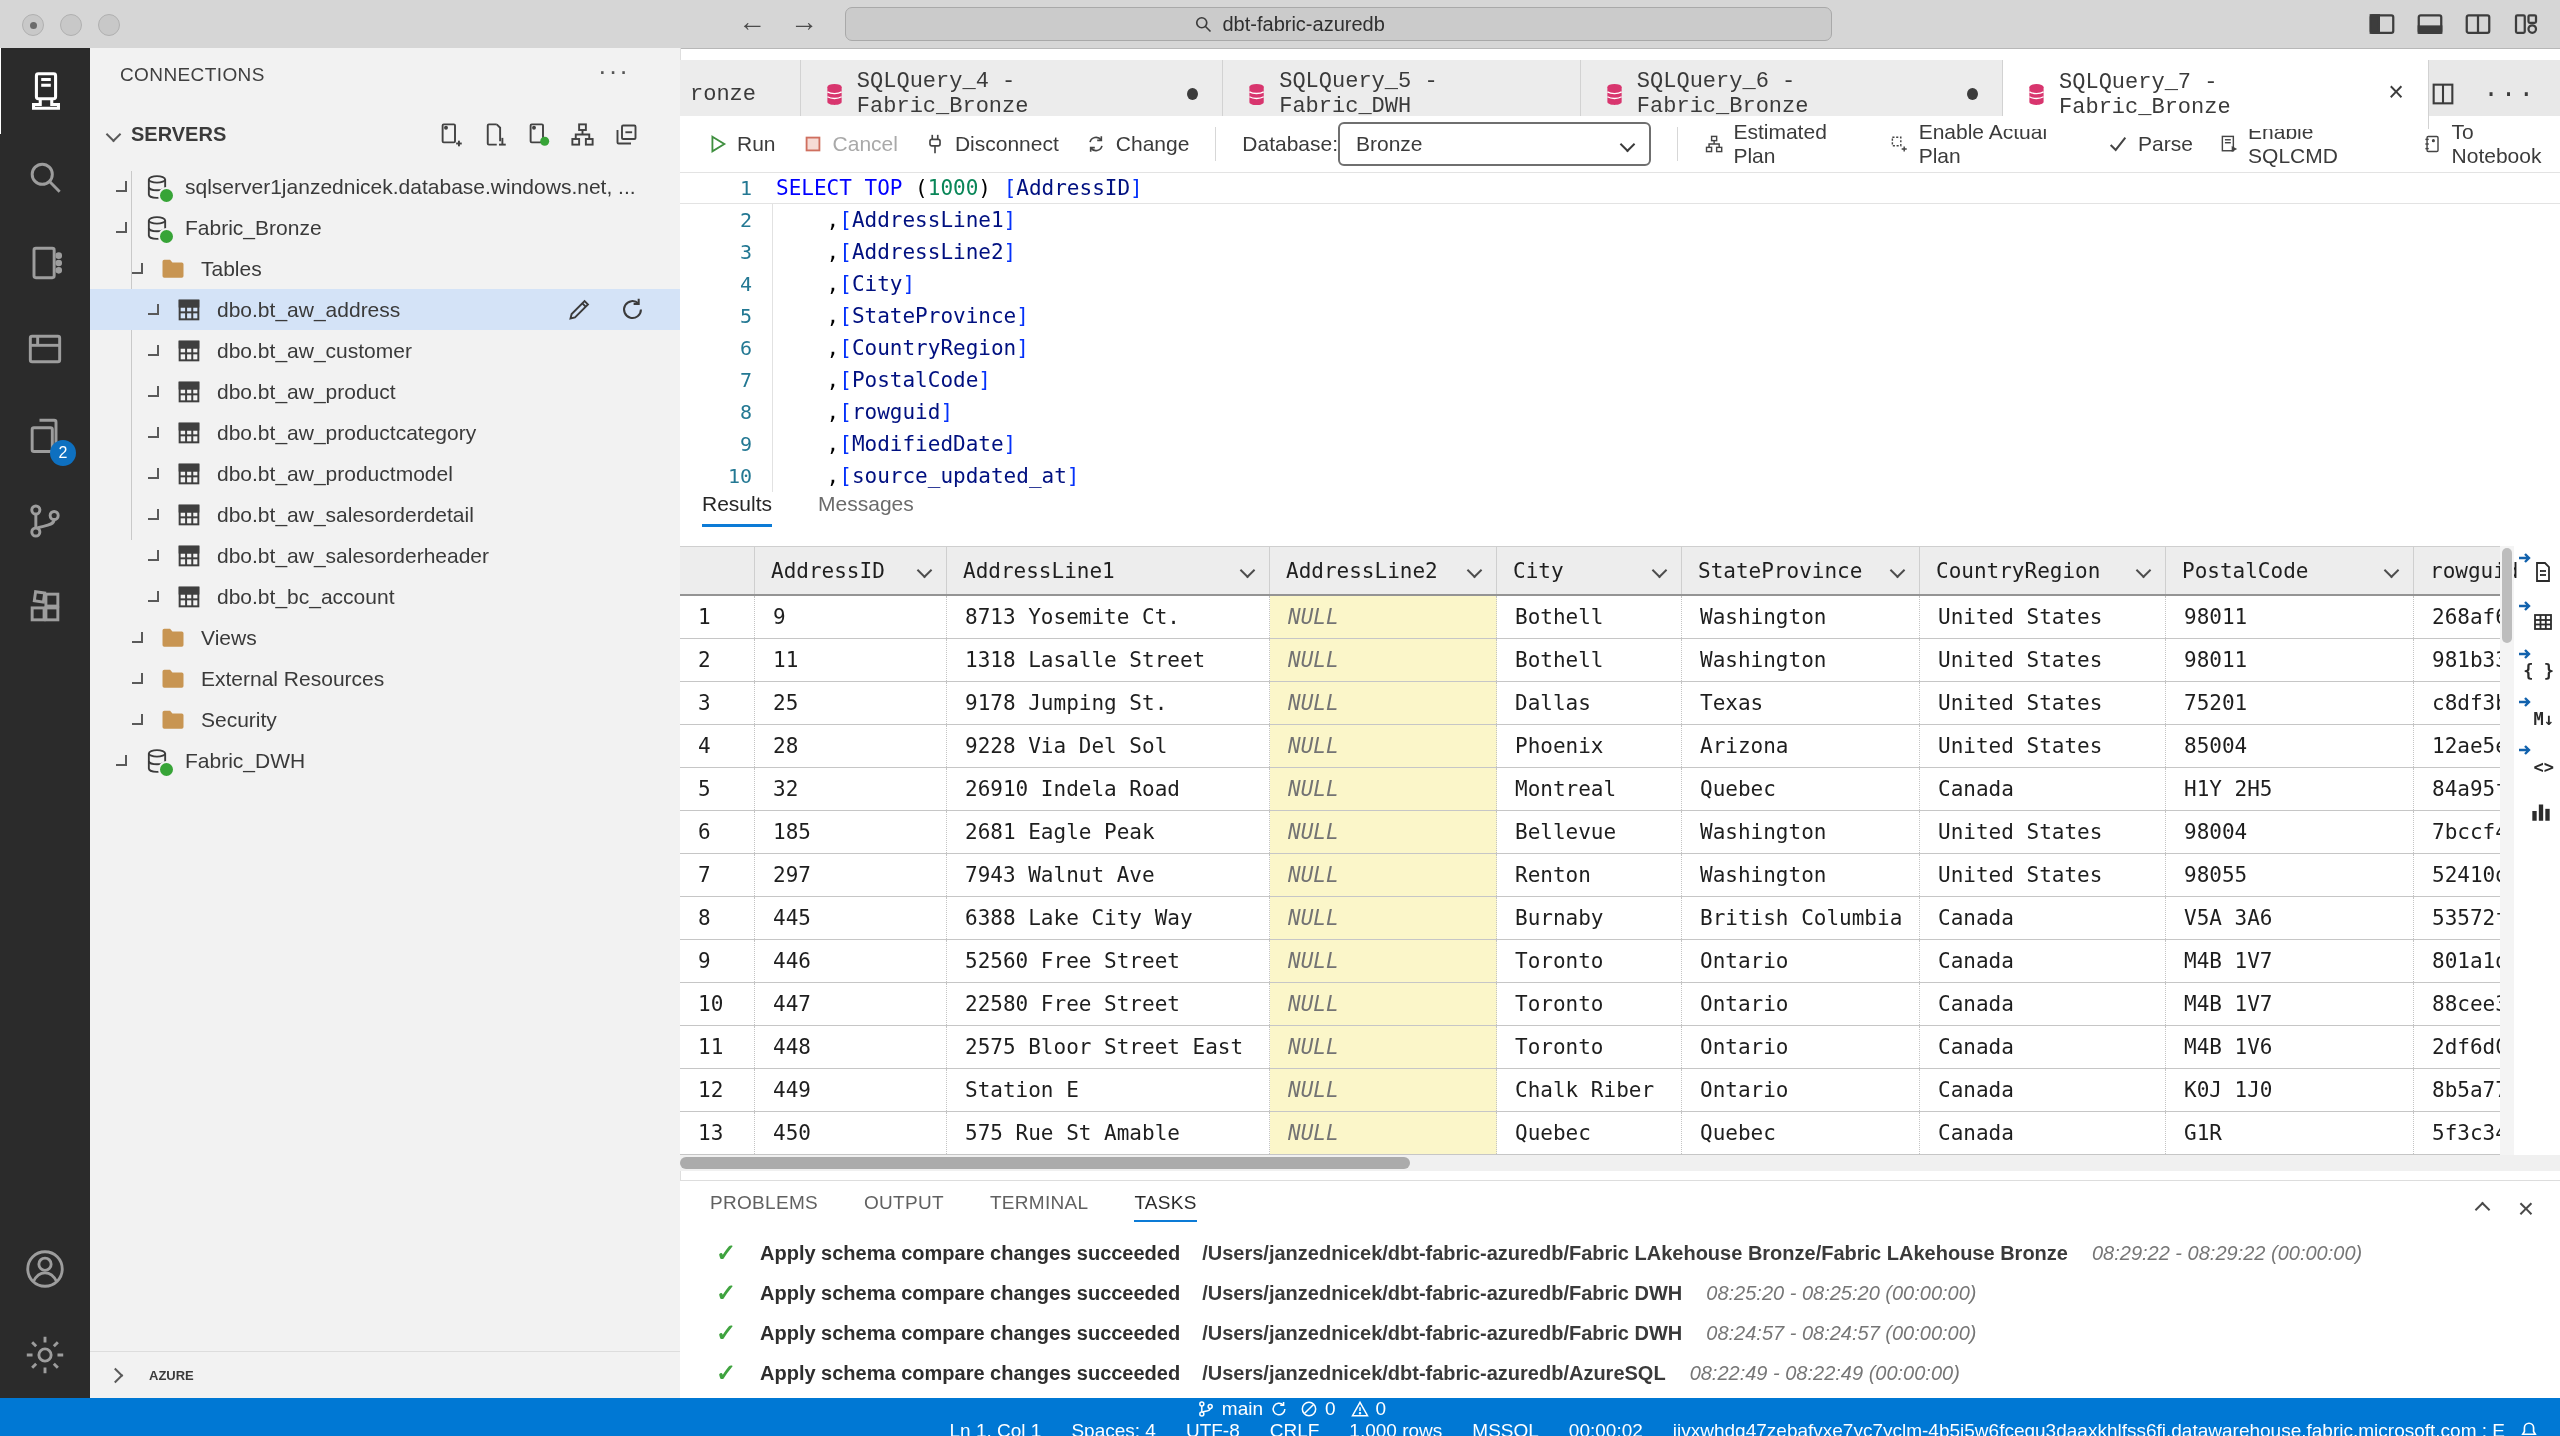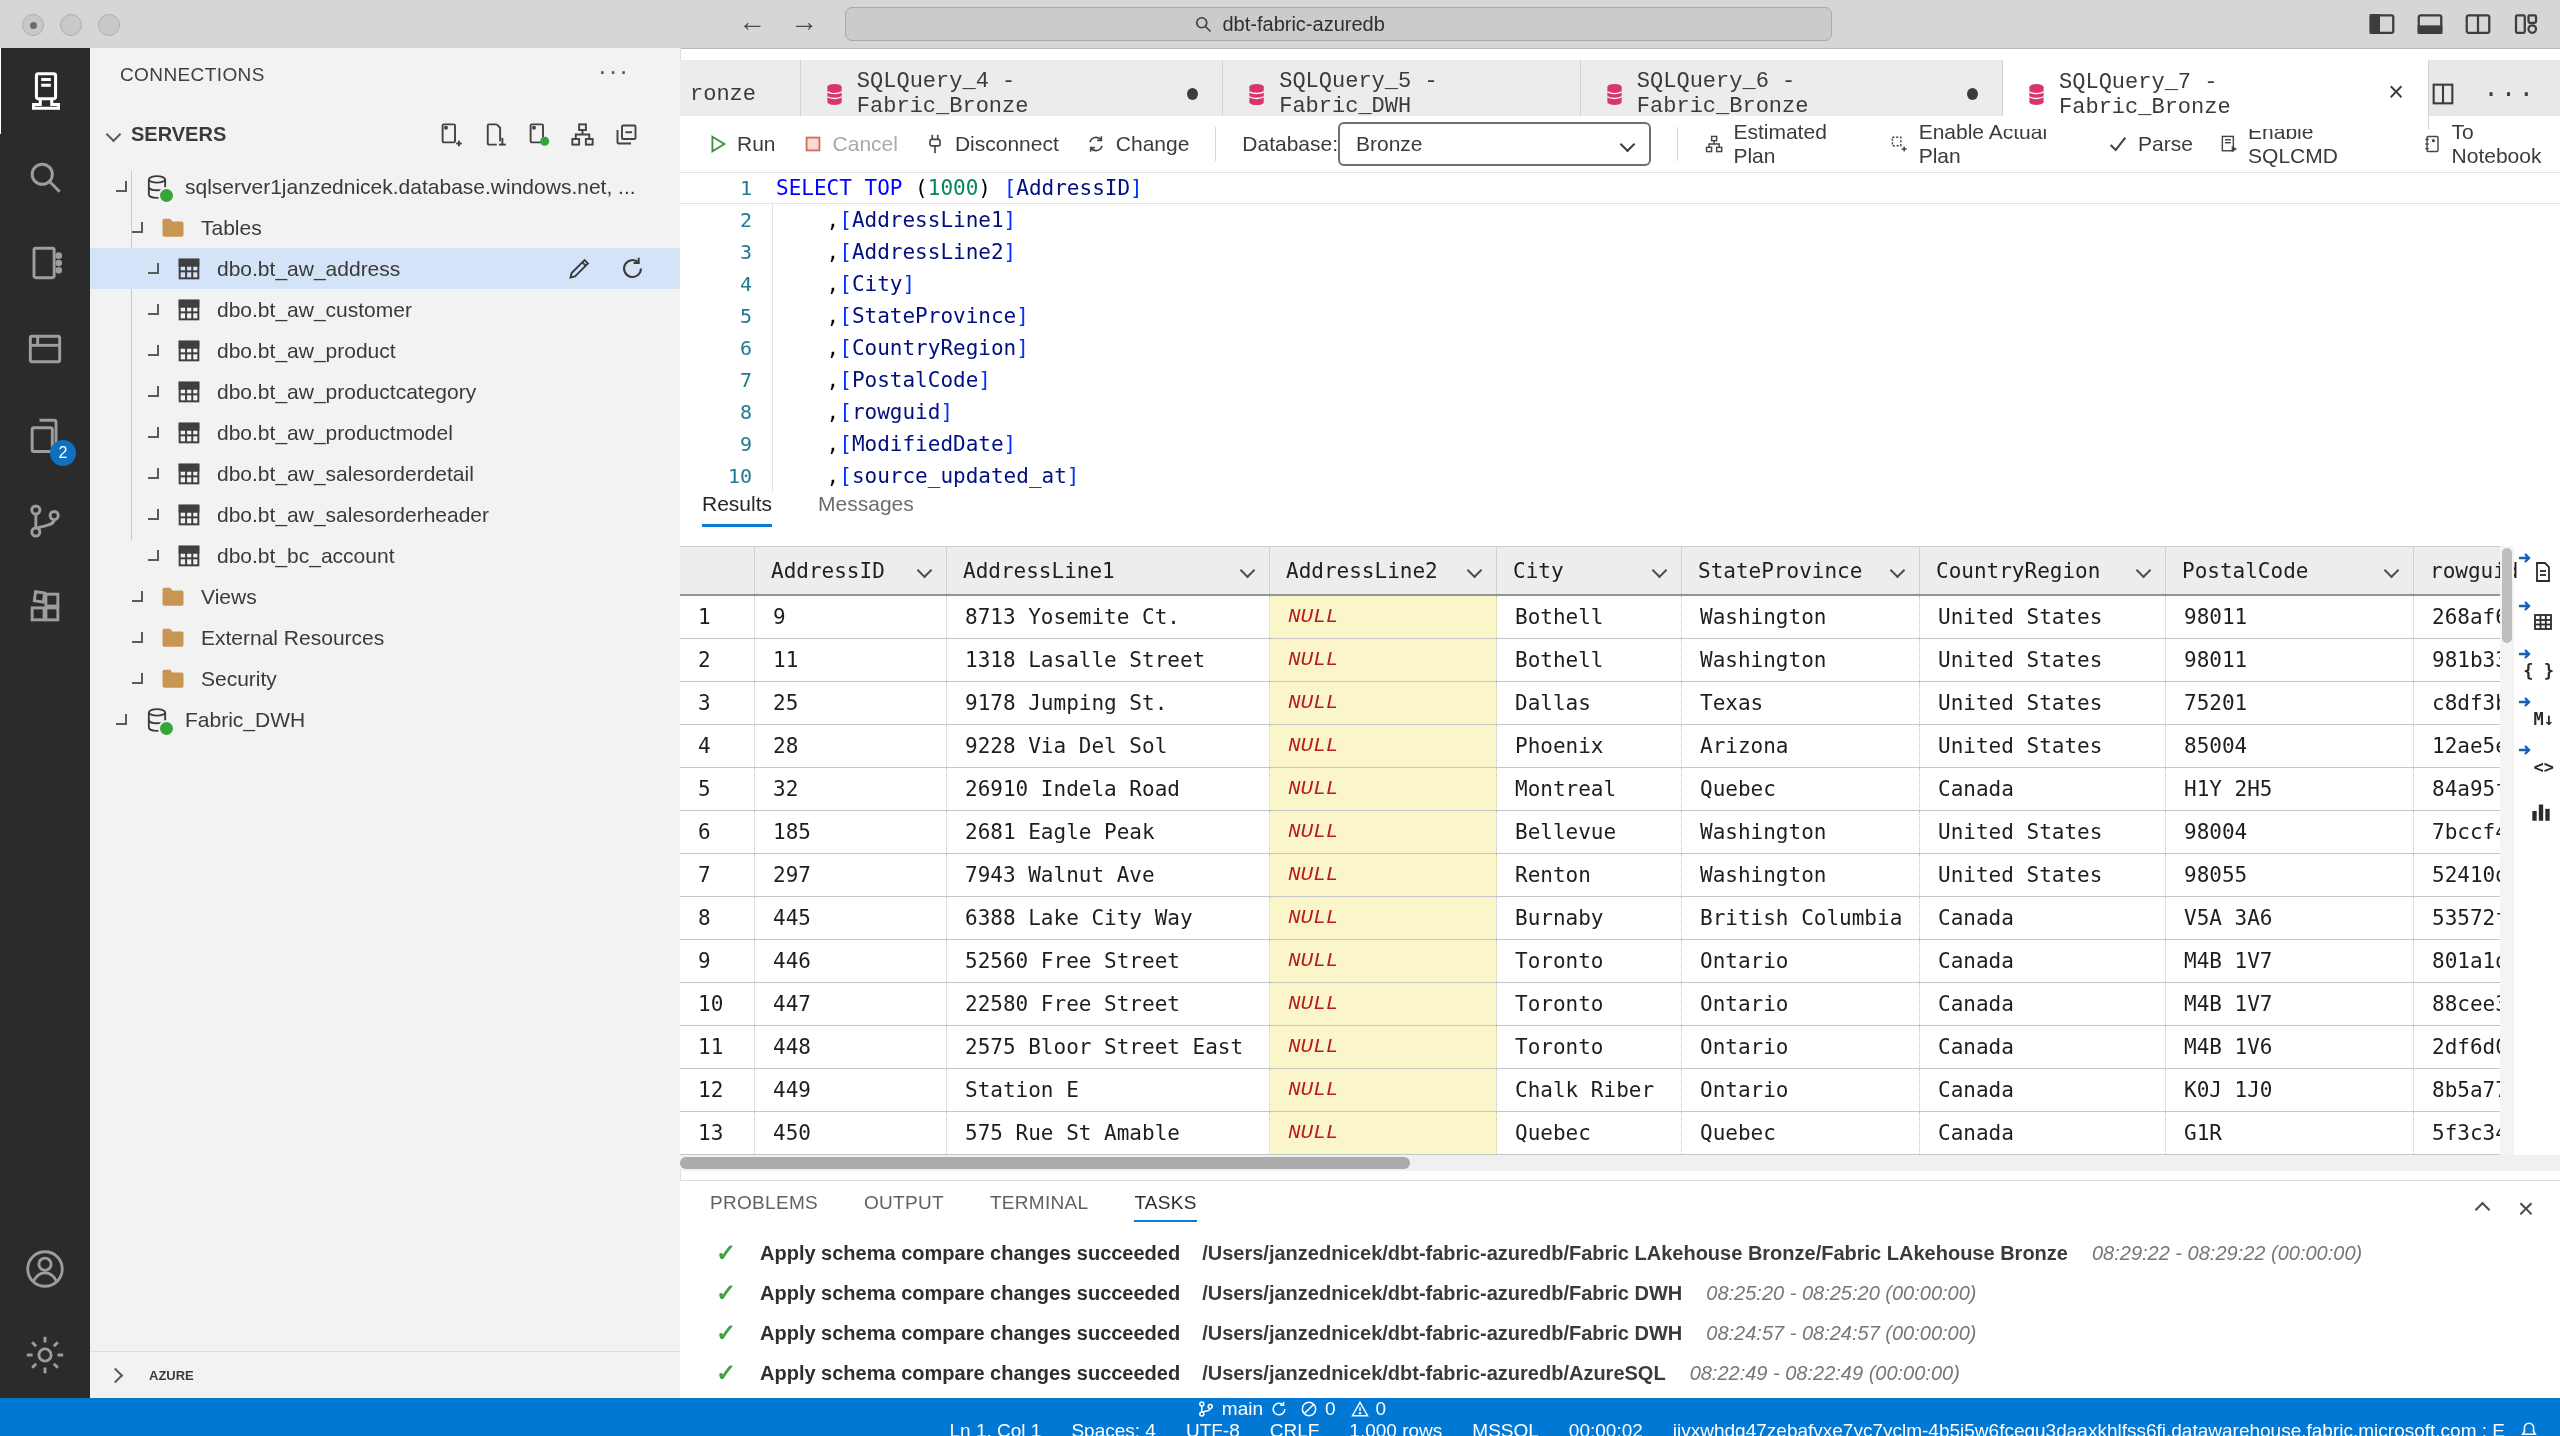--- a/index.html
+++ b/index.html
@@ -324,6 +324,20 @@
 
       </div>
 
+      <div class="t-item lvl0 db expanded">
+        <span class="tchev cv"></span>
+        <span class="ic ic-db">
+          <svg width="28" height="28" viewBox="0 0 24 24" fill="none" stroke="#3b3b3b" stroke-width="1.6">
+            <ellipse cx="12" cy="5.5" rx="7" ry="2.8"></ellipse>
+            <path d="M5 5.5v13c0 1.6 3.1 2.8 7 2.8s7-1.2 7-2.8v-13"></path>
+            <path d="M5 12c0 1.6 3.1 2.8 7 2.8s7-1.2 7-2.8"></path>
+          </svg>
+          <span class="gdot"></span>
+        </span>
+
+        <span class="tlabel">Fabric_Bronze</span>
+
+      </div>
 
       <div class="t-item lvl1 folder expanded">
         <span class="tchev cv"></span>

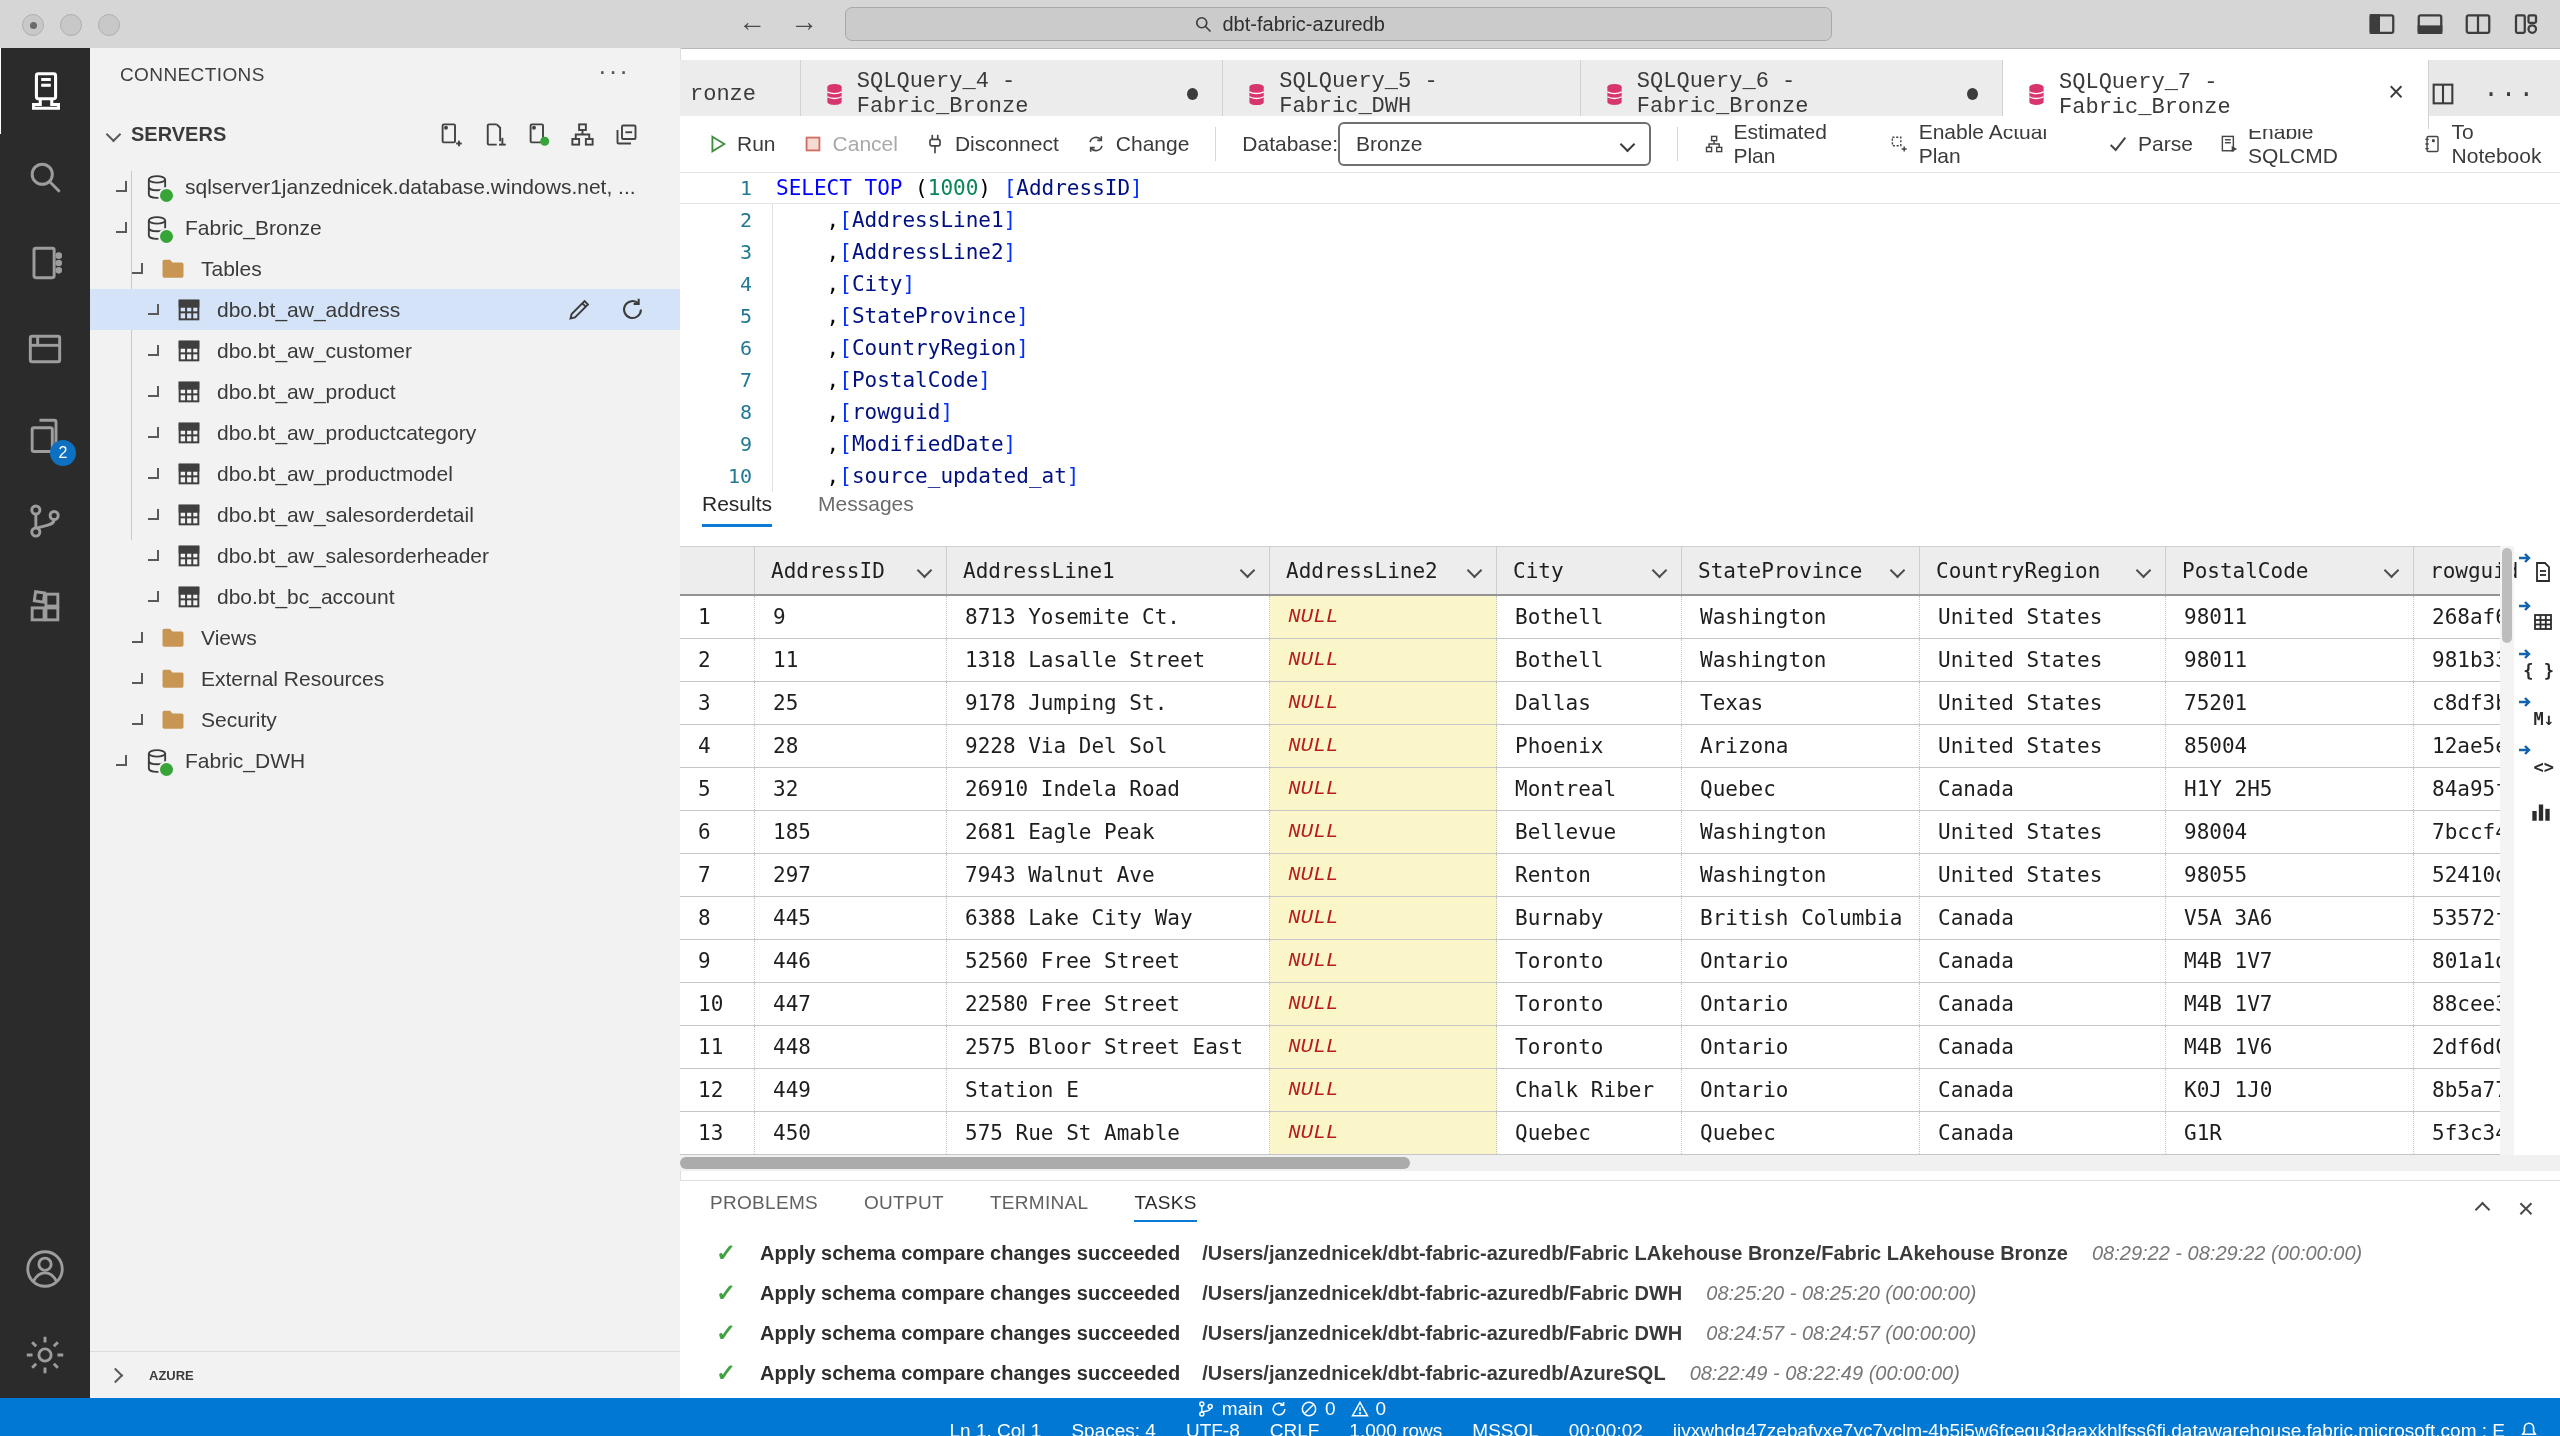--- a/index.html
+++ b/index.html
@@ -104,7 +104,7 @@
   .gc{border-right:1px dotted #c4c4c4;box-sizing:border-box;padding-left:18px;overflow:hidden;white-space:nowrap;color:#1e1e1e;}
   .c0{width:75px;}.c1{width:192px;}.c2{width:323px;}.c3{width:227px;}.c4{width:185px;}
   .c5{width:238px;}.c6{width:246px;}.c7{width:248px;}.c8{width:86px;border-right:none;}
-  .nullcell{background:#fbf6c9;font-style:italic;color:#b91c1c;font-family:Liberation Mono, monospace;}
+  .nullcell{background:#fbf6c9;font-style:italic;color:#737373;}
   .vscroll{position:absolute;left:1820px;top:0;width:14px;height:609px;background:#f4f4f4;}
   .vscroll .thumb{position:absolute;left:2px;top:2px;width:10px;height:95px;background:#bdbdbd;border-radius:5px;}
   .expstrip{position:absolute;left:2514px;top:552px;width:46px;display:flex;flex-direction:column;gap:16px;align-items:center;}

